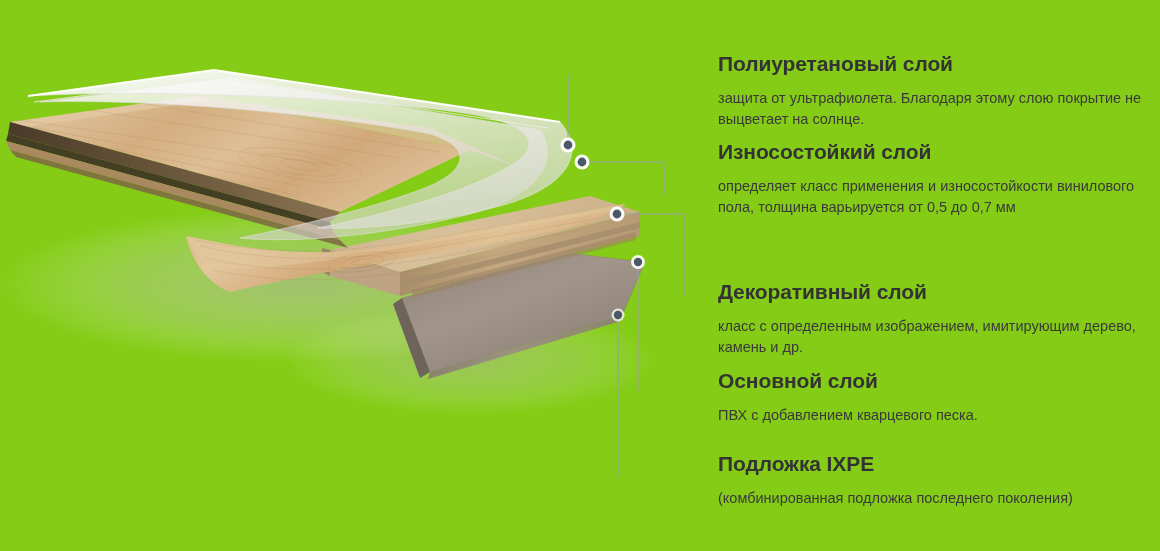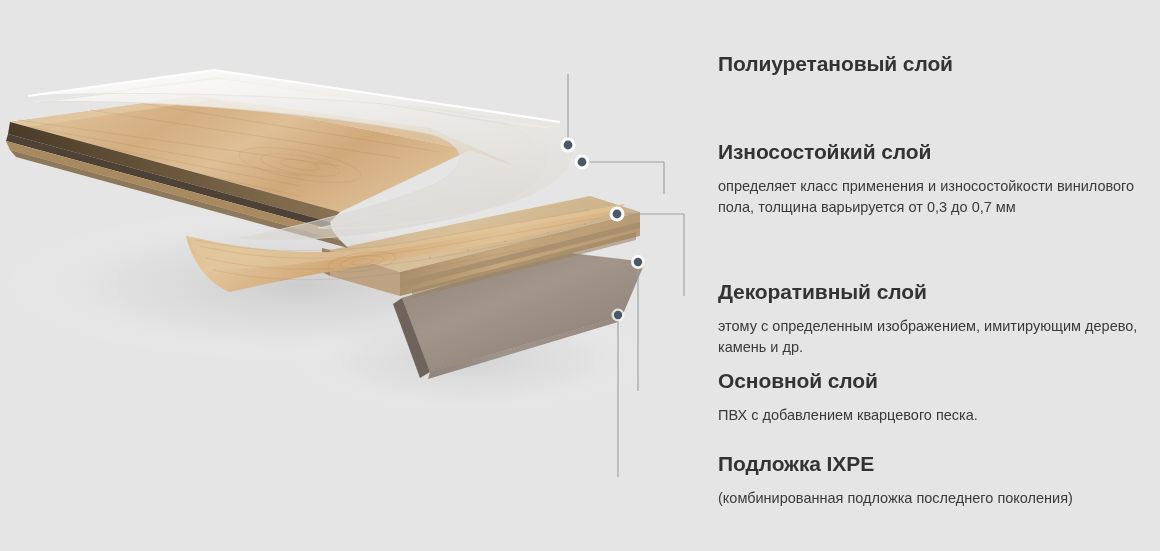--- a/index.html
+++ b/index.html
@@ -16,7 +16,7 @@
     position: relative;
     width: 1160px;
     height: 551px;
-    background: #e5e5e5;
+    background: #84cc16;
     overflow: hidden;
   }
 

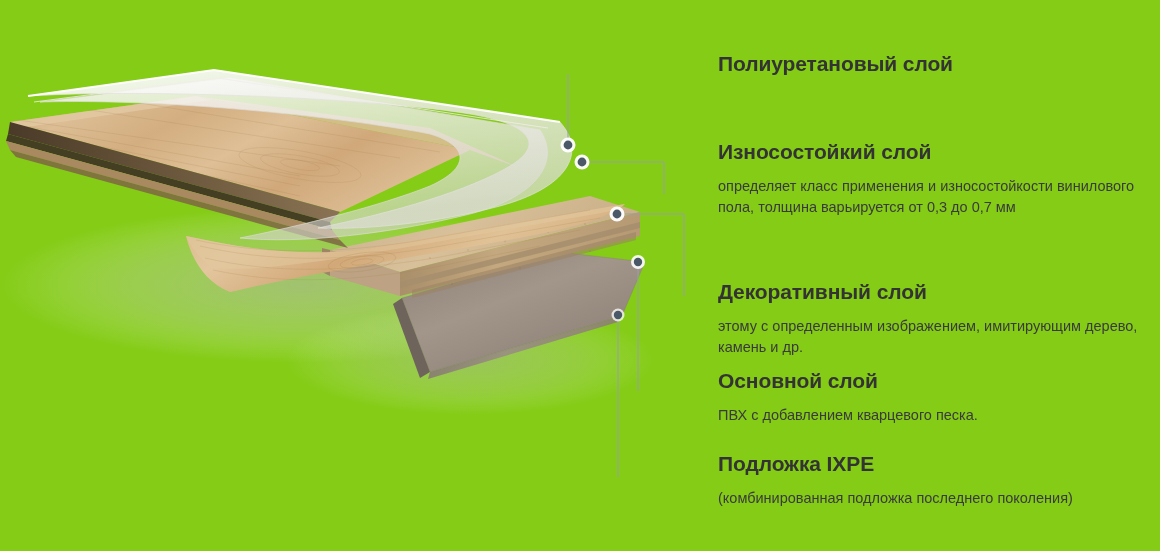--- a/index.html
+++ b/index.html
@@ -336,6 +336,7 @@
 
     <div class="callout c0">
       <h3>Полиуретановый слой</h3>
+      <p>защита от ультрафиолета. Благодаря этому слою покрытие не выцветает на солнце.</p>
     </div>
 
     <div class="callout c1">

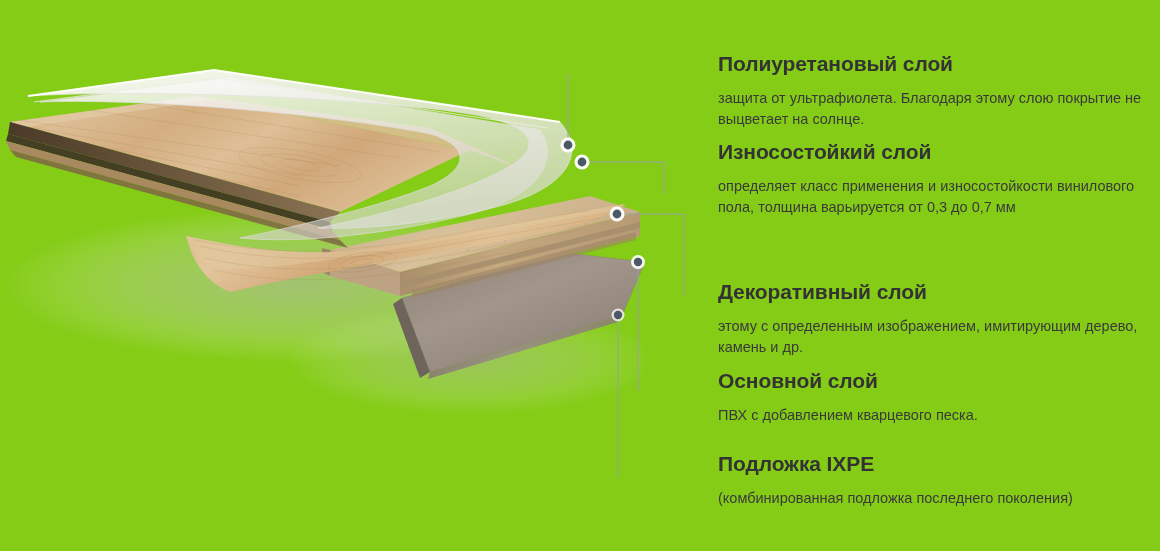--- a/index.html
+++ b/index.html
@@ -341,7 +341,7 @@
 
     <div class="callout c1">
       <h3>Износостойкий слой</h3>
-      <p>определяет класс применения и износостойкости винилового пола, толщина варьируется от 0,3 до 0,7 мм</p>
+      <p>определяет класс применения и износостойкости винилового пола, толщина варьируется от 0,5 до 0,7 мм</p>
     </div>
 
     <div class="callout c2">

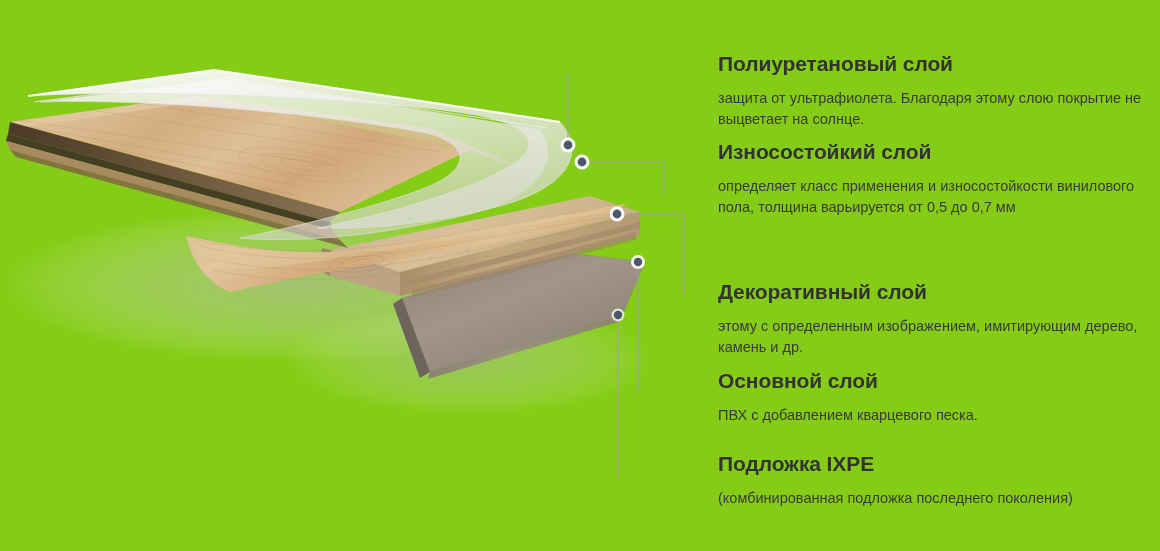--- a/index.html
+++ b/index.html
@@ -346,7 +346,7 @@
 
     <div class="callout c2">
       <h3>Декоративный слой</h3>
-      <p>этому с определенным изображением, имитирующим дерево, камень и др.</p>
+      <p>класс с определенным изображением, имитирующим дерево, камень и др.</p>
     </div>
 
     <div class="callout c4">

